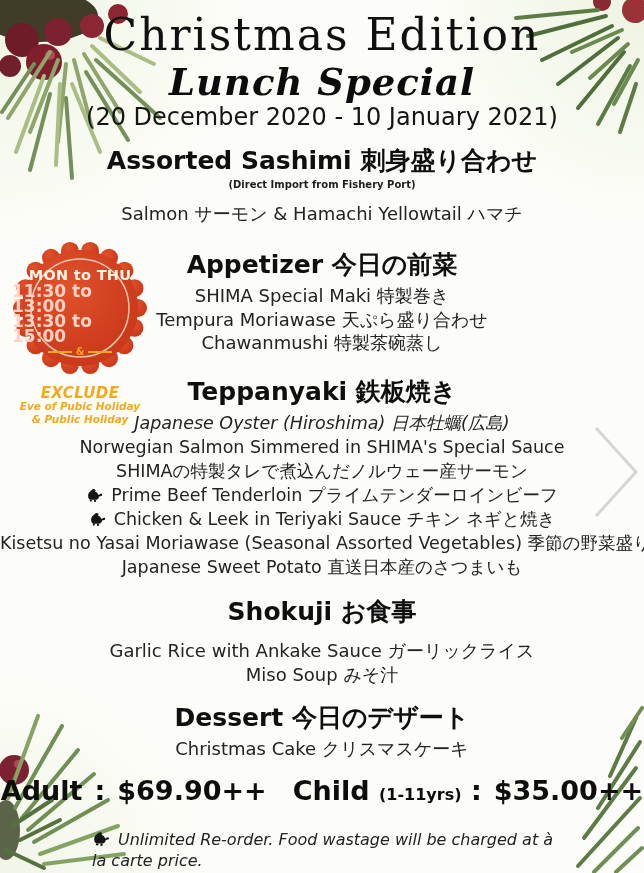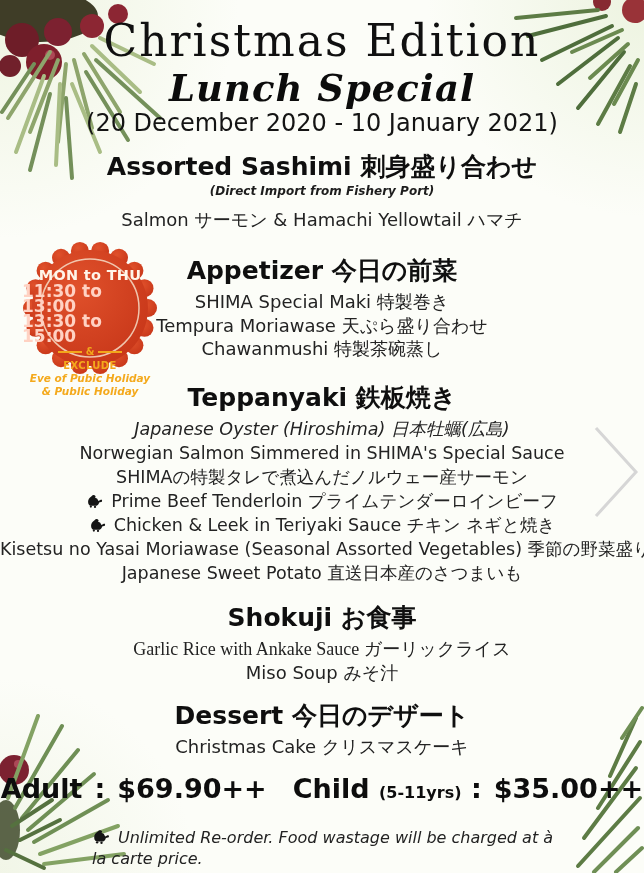--- a/index.html
+++ b/index.html
@@ -13,7 +13,7 @@
     font-family:"DejaVu Sans","Liberation Sans",sans-serif;color:#1b1b1b;
   }
   .deco{position:absolute;z-index:1;}
-  .content{position:absolute;inset:0;z-index:2;text-align:center;padding-top:16px;}
+  .content{position:absolute;inset:0;z-index:2;text-align:center;padding-top:10px;}
   .nowrap{white-space:nowrap;}
   .t-main{font-family:"DejaVu Serif","Liberation Serif",serif;font-weight:400;font-size:44px;line-height:50px;letter-spacing:2px;color:#101010;}
   .t-script{font-family:"DejaVu Serif","Liberation Serif",serif;font-style:italic;font-weight:700;font-size:37px;line-height:44px;letter-spacing:1px;color:#0c0c0c;}

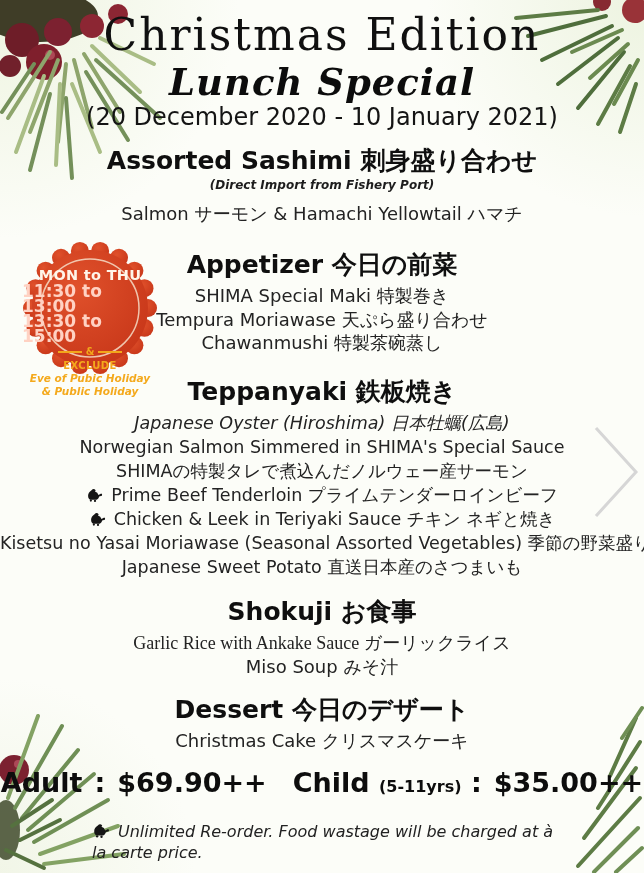--- a/index.html
+++ b/index.html
@@ -19,7 +19,7 @@
   .t-script{font-family:"DejaVu Serif","Liberation Serif",serif;font-style:italic;font-weight:700;font-size:37px;line-height:44px;letter-spacing:1px;color:#0c0c0c;}
   .t-dates{font-size:24px;line-height:26px;font-weight:400;color:#141414;}
   .h{font-size:25px;line-height:30px;font-weight:800;color:#0f0f0f;}
-  .note{font-size:12px;line-height:18px;font-weight:700;font-style:italic;color:#1d1d1d;}
+  .note{font-size:10px;line-height:18px;font-weight:700;color:#1d1d1d;}
   .item{font-size:18px;line-height:24px;color:#232323;}
   .mt-sash{margin-top:16px;text-align:center;} .mt-note{margin-top:0;} .mt-item{margin-top:8px;}
   .mt-app{margin-top:24px;} .app-item{font-size:18px;line-height:23.5px;margin-top:0;}

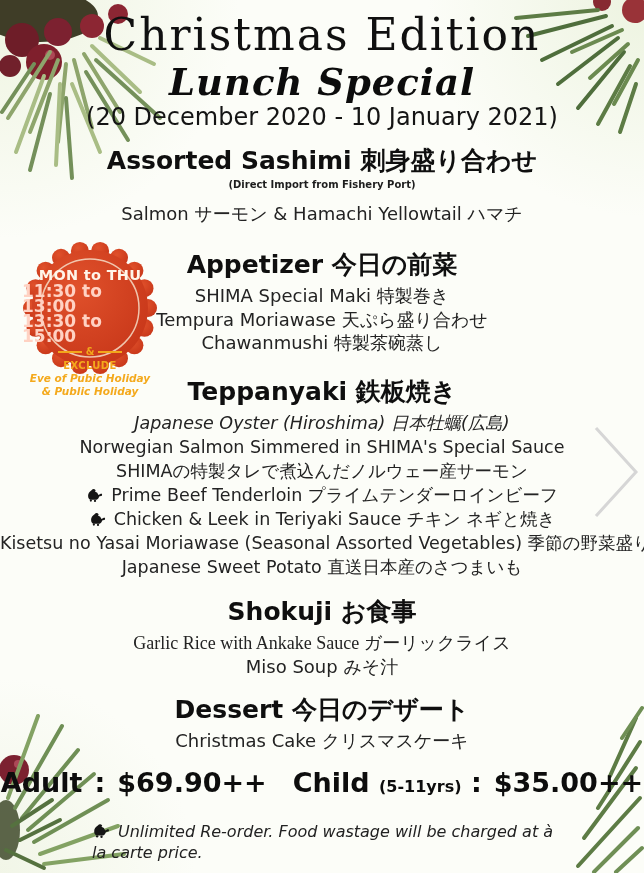--- a/index.html
+++ b/index.html
@@ -37,7 +37,7 @@
   .f1{font-size:16px;line-height:21px;font-style:italic;font-weight:500;}
   .pot{display:inline-block;vertical-align:-1px;margin-right:7px;}
   
-  .badge{position:absolute;left:22px;top:240px;width:136px;height:136px;z-index:3;}
+  .badge{position:absolute;left:12px;top:240px;width:136px;height:136px;z-index:3;}
   .badge-bg{position:absolute;inset:0;}
   .badge-txt{position:absolute;inset:0;display:flex;flex-direction:column;align-items:center;justify-content:flex-start;padding-top:27px;box-sizing:border-box;}
   .b-days{font-size:14.5px;font-weight:800;color:#fff6ea;line-height:17px;letter-spacing:.3px;}

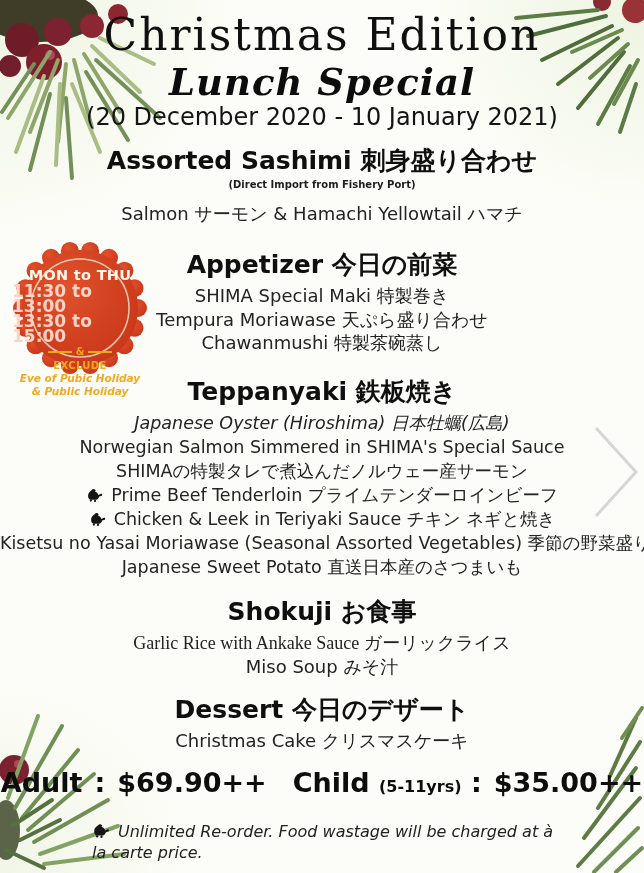--- a/index.html
+++ b/index.html
@@ -45,7 +45,7 @@
   .b-div{display:flex;align-items:center;gap:4px;margin:3px 0 2px;}
   .b-div .ln{width:24px;height:2px;background:#f2a71b;}
   .b-amp{font-size:10px;font-weight:800;color:#f2a71b;line-height:10px;}
-  .b-exc{font-size:10px;font-weight:800;color:#f4a91c;line-height:13px;letter-spacing:.4px;}
+  .b-exc{font-size:15px;font-weight:800;font-style:italic;color:#f4a91c;line-height:13px;letter-spacing:.4px;margin-top:28px;}
   .b-l{font-size:10.5px;font-weight:700;font-style:italic;color:#f4a91c;line-height:13px;}
   .chev{position:absolute;right:4px;top:424px;z-index:3;}
 </style>

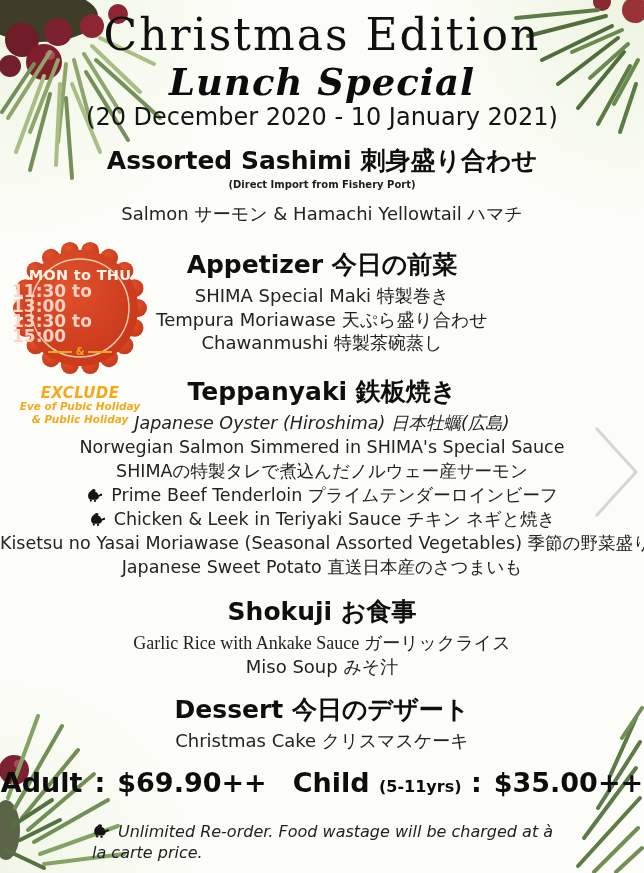--- a/index.html
+++ b/index.html
@@ -27,7 +27,7 @@
   .mt-tep{margin-top:22px;}
   .tep-item{font-size:17.5px;line-height:24px;color:#232323;}
   .tep-first{margin-top:4px;font-style:italic;}
-  .mt-sho{margin-top:18px;} .sho-first{margin-top:4px;font-family:Liberation Serif, serif;}
+  .mt-sho{margin-top:18px;} .sho-first{margin-top:12px;}
   .mt-des{margin-top:16px;} .des-first{margin-top:4px;}
   .prices{margin-top:14px;font-weight:800;font-size:27px;line-height:32px;color:#0d0d0d;}
   .prices .age{font-size:16px;font-weight:700;}

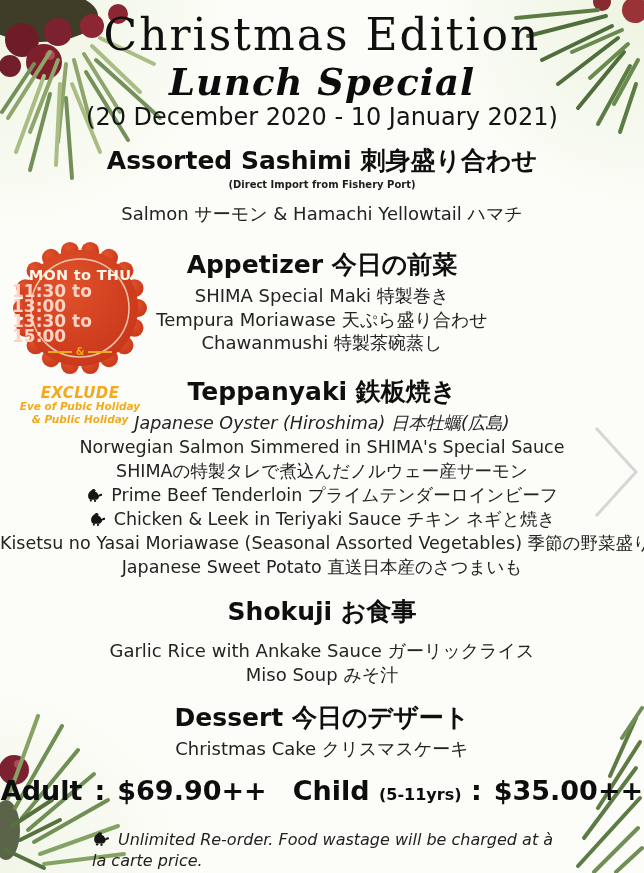--- a/index.html
+++ b/index.html
@@ -232,7 +232,7 @@
     <div class="item des-first nowrap">Christmas Cake クリスマスケーキ</div>
 
     <div class="prices nowrap">
-      <span>Adult</span><span class="sp"></span><span>:</span><span class="sp"></span><span>$69.90++</span><span class="gap"></span><span>Child</span> <span class="age">(5-11yrs)</span> <span>:</span><span class="sp"></span><span>$35.00++</span>
+      <span>Adult</span><span class="sp"></span><span>:</span><span class="sp"></span><span>$69.90++</span><span class="gap"></span><span>Child</span> <span class="age">(1-11yrs)</span> <span>:</span><span class="sp"></span><span>$35.00++</span>
     </div>
 
     <div class="footer">

